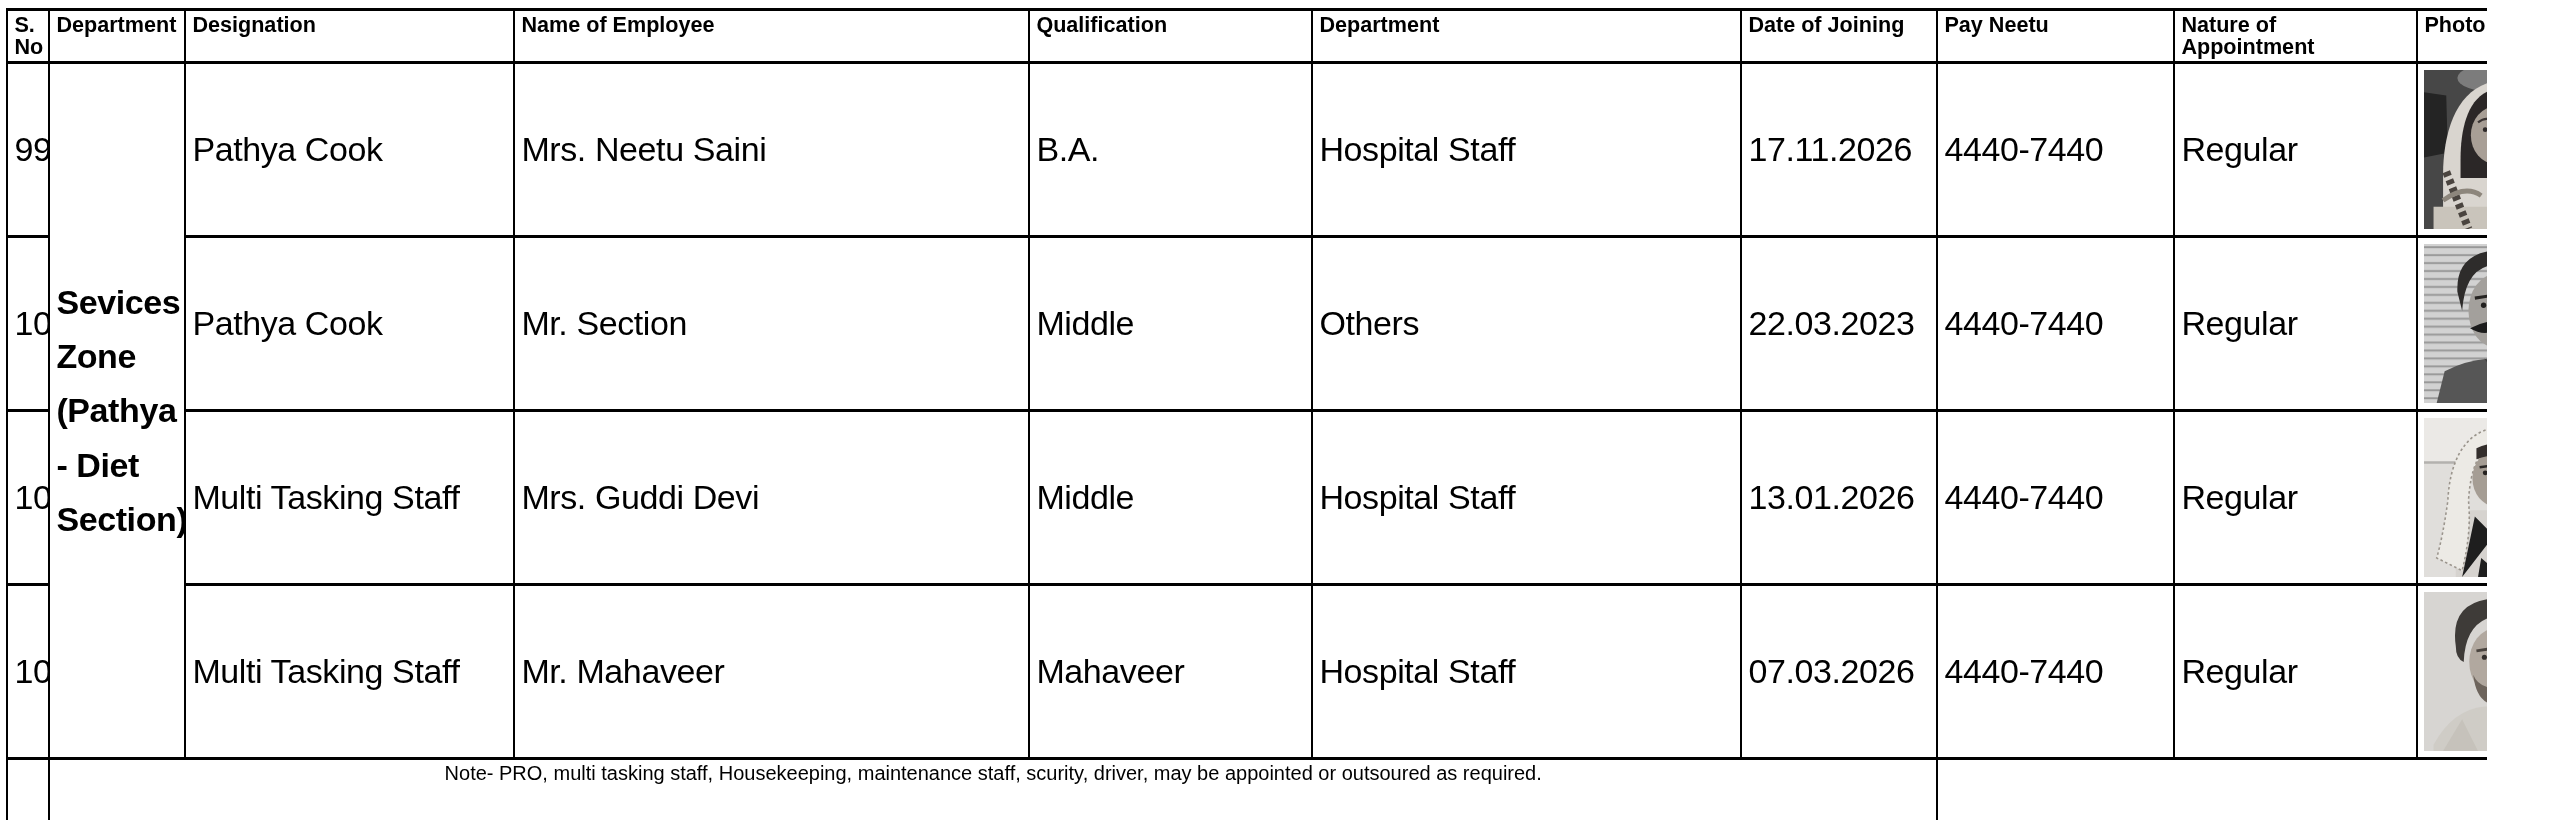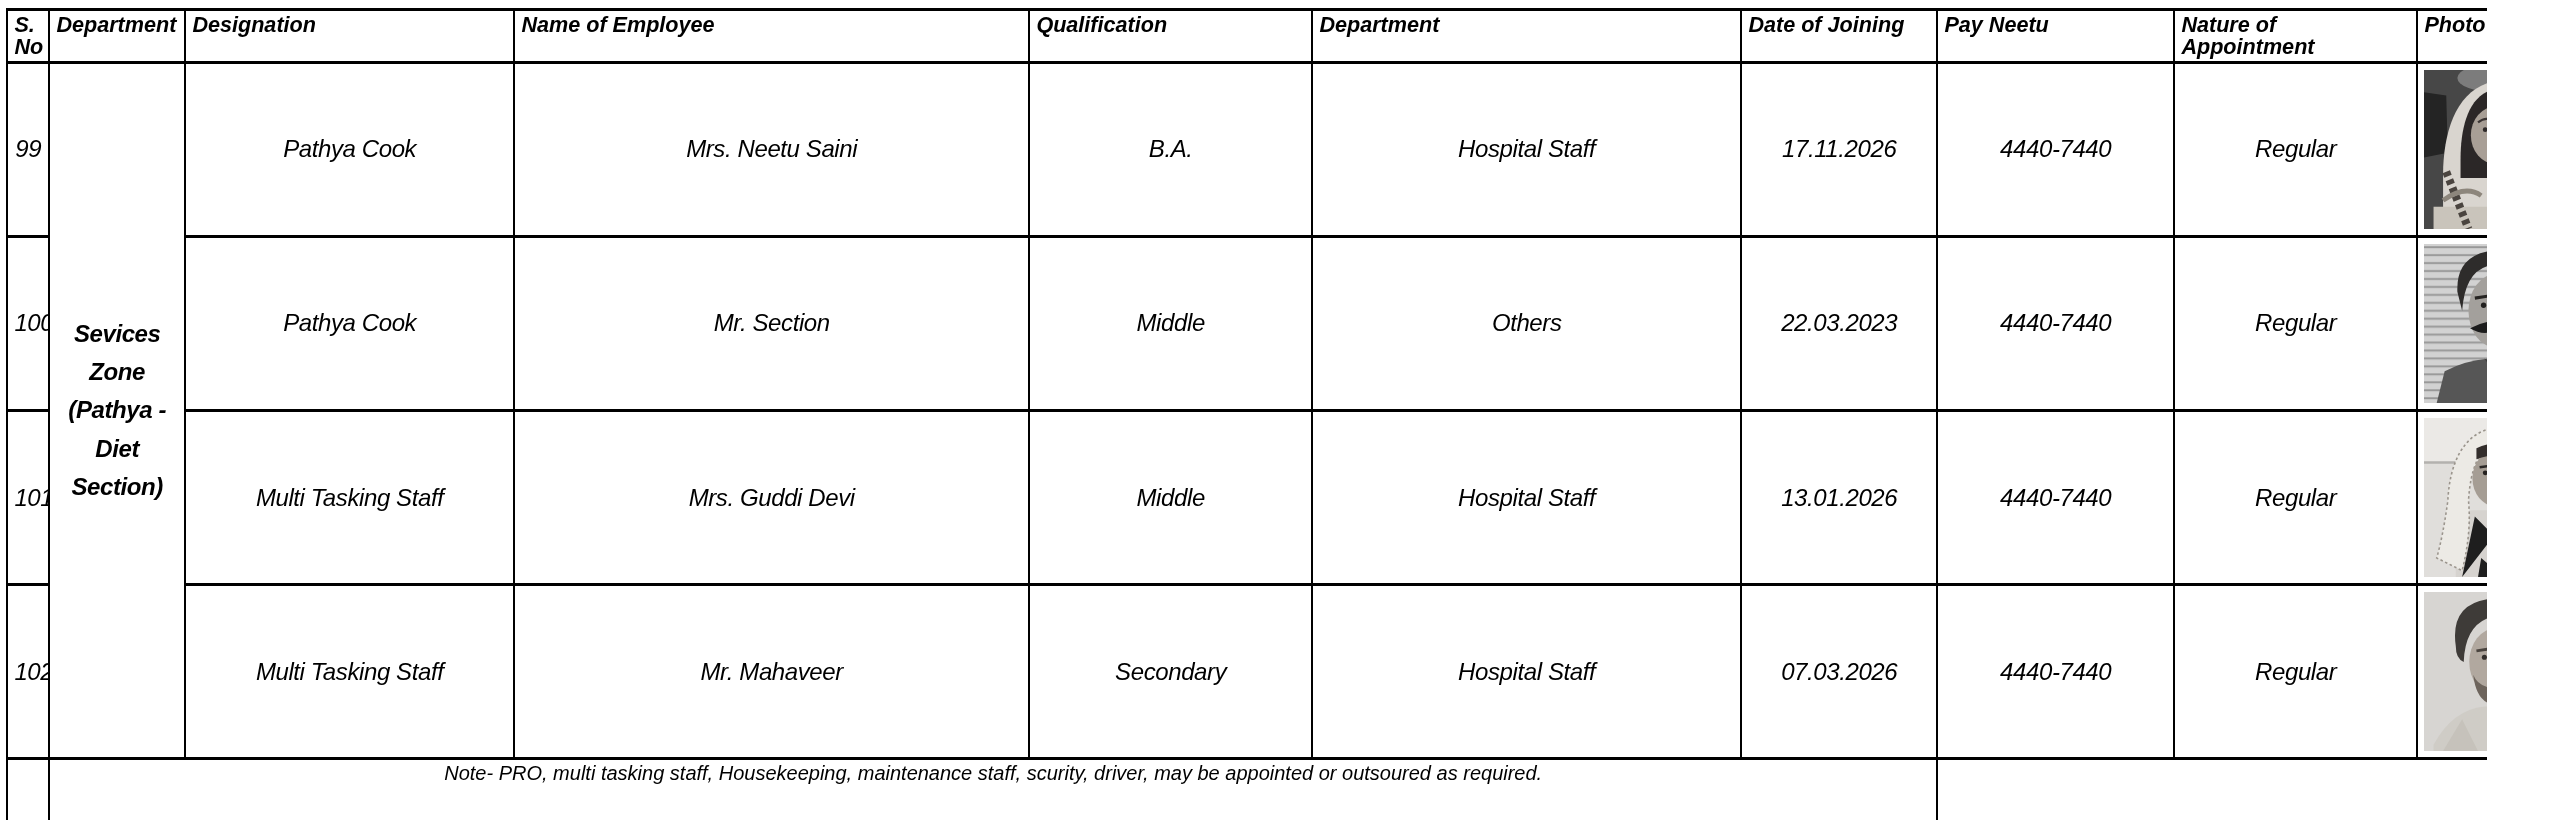--- a/index.html
+++ b/index.html
@@ -15,7 +15,6 @@
     height:820px;
     background:#fff;
     overflow:hidden;
-    font-style:italic;
   }
   table.roster{
     position:absolute;

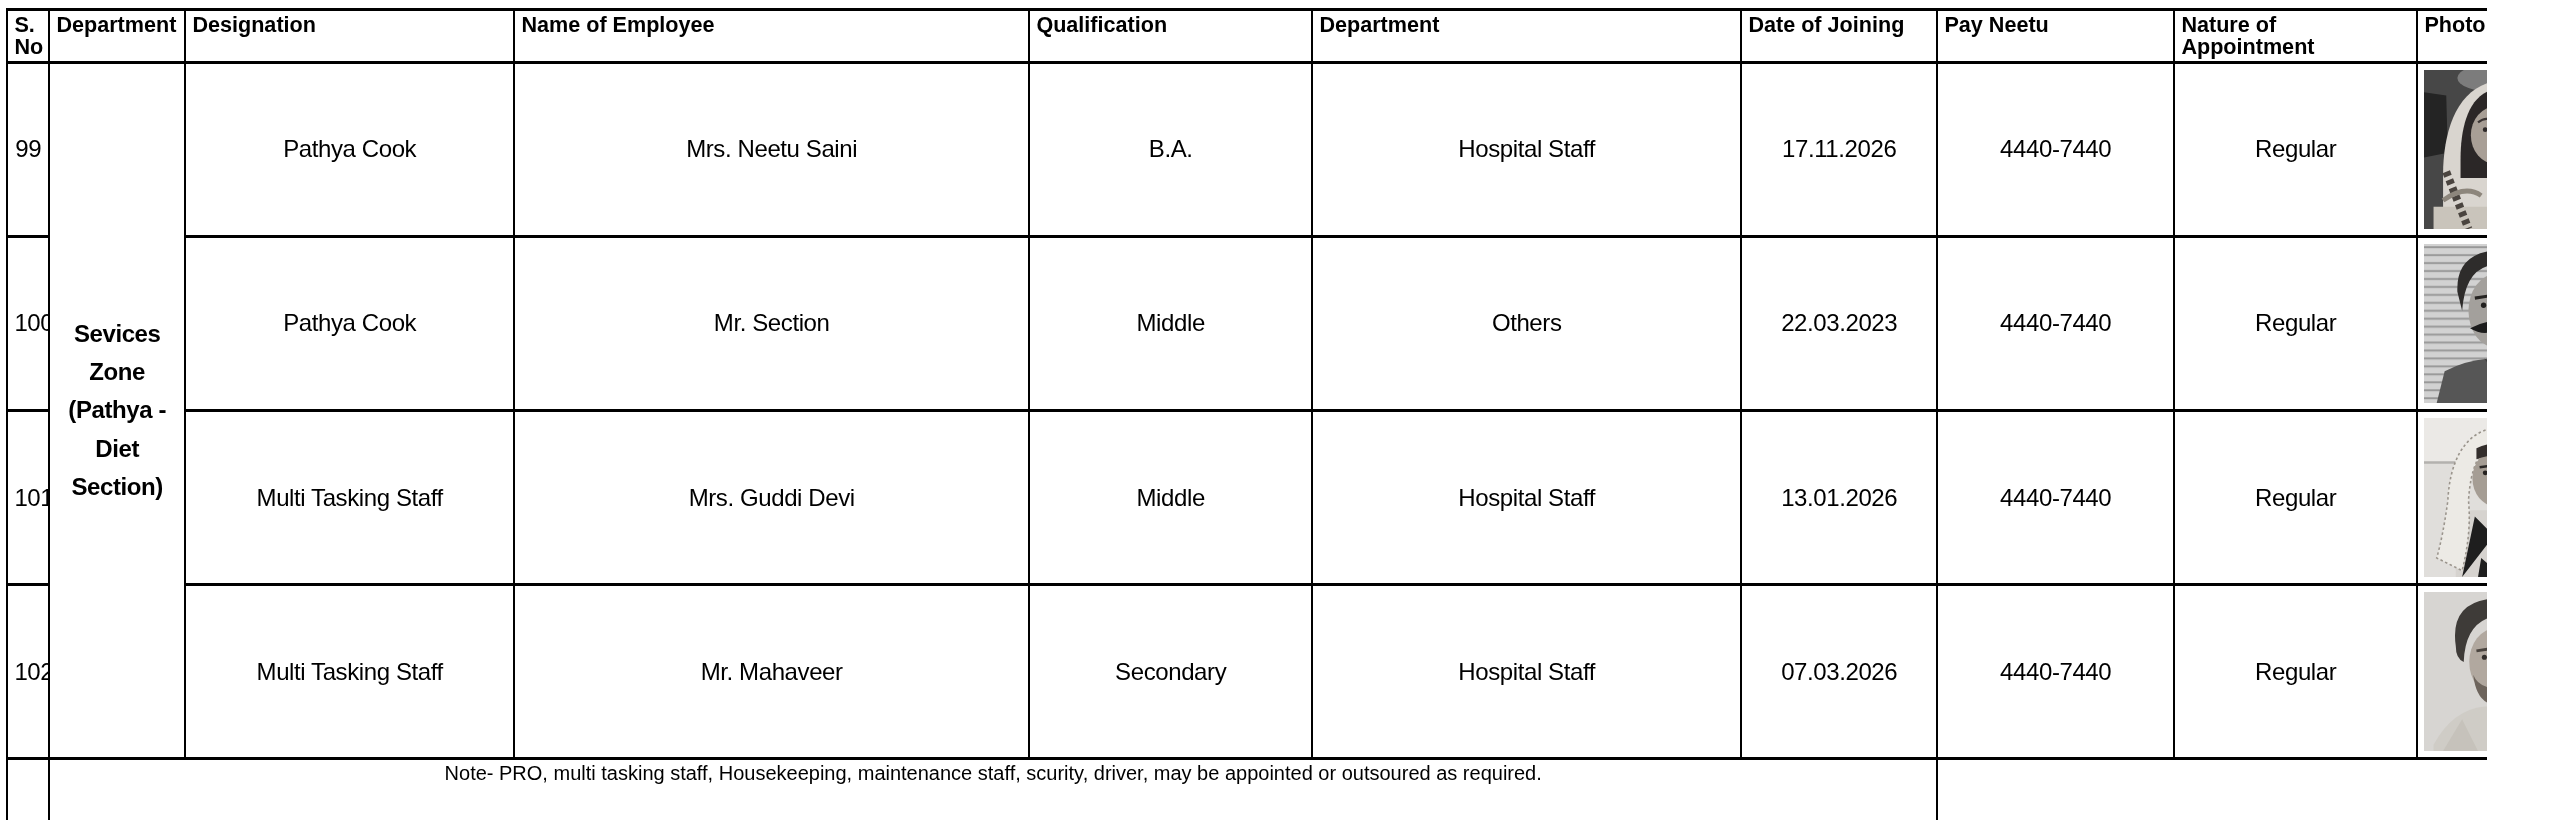--- a/index.html
+++ b/index.html
@@ -52,10 +52,10 @@
   
   tr.datarow{height:171px;}
   tr.datarow td{
-    font-size:24px;
+    font-size:34px;
     letter-spacing:-0.4px;
     vertical-align:middle;
-    text-align:center;
+    text-align:left;
   }
   td.c-sno{
     font-size:17px;

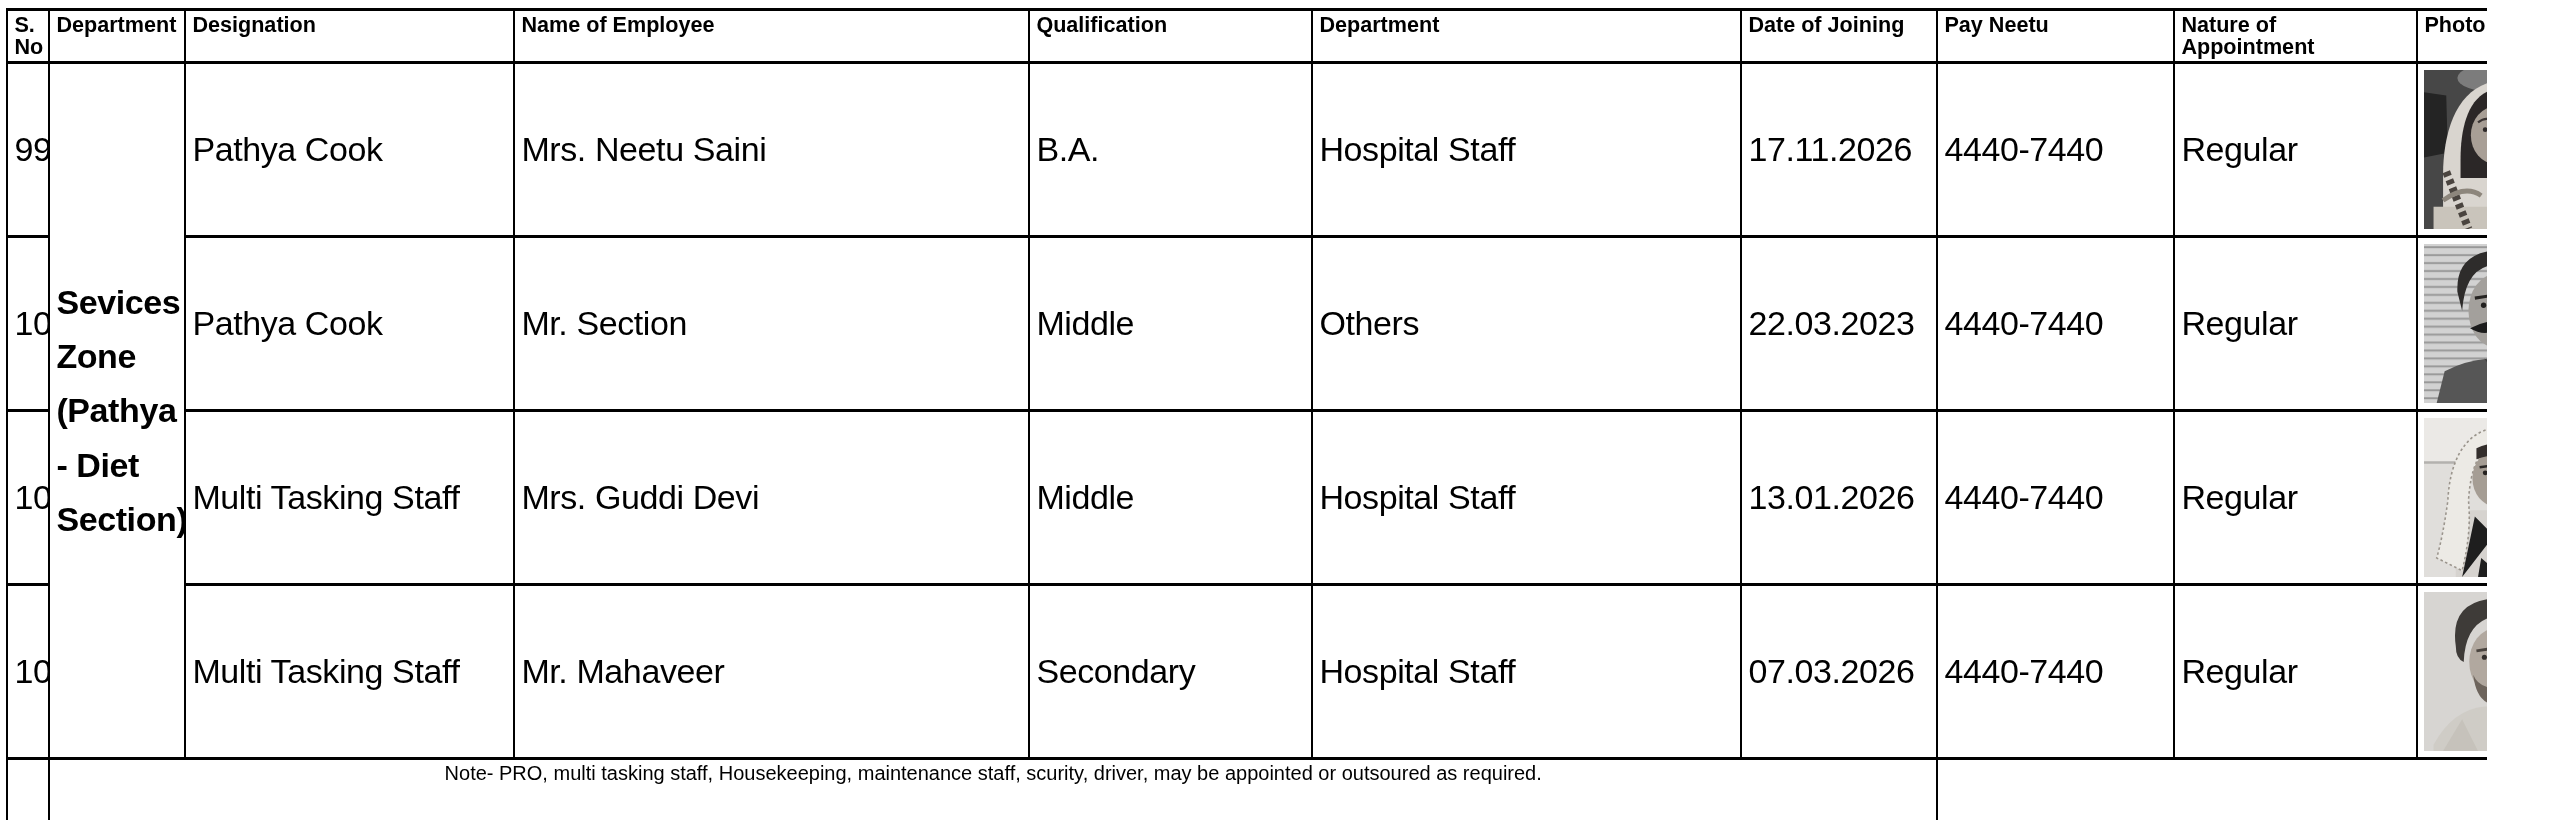--- a/index.html
+++ b/index.html
@@ -237,7 +237,7 @@
       <td class="c-sno">102</td>
       <td>Multi Tasking Staff</td>
       <td>Mr. Mahaveer</td>
-      <td>Secondary</td>
+      <td>Mahaveer</td>
       <td>Hospital Staff</td>
       <td class="c-date">07.03.2026</td>
       <td class="c-pay">4440-7440</td>

